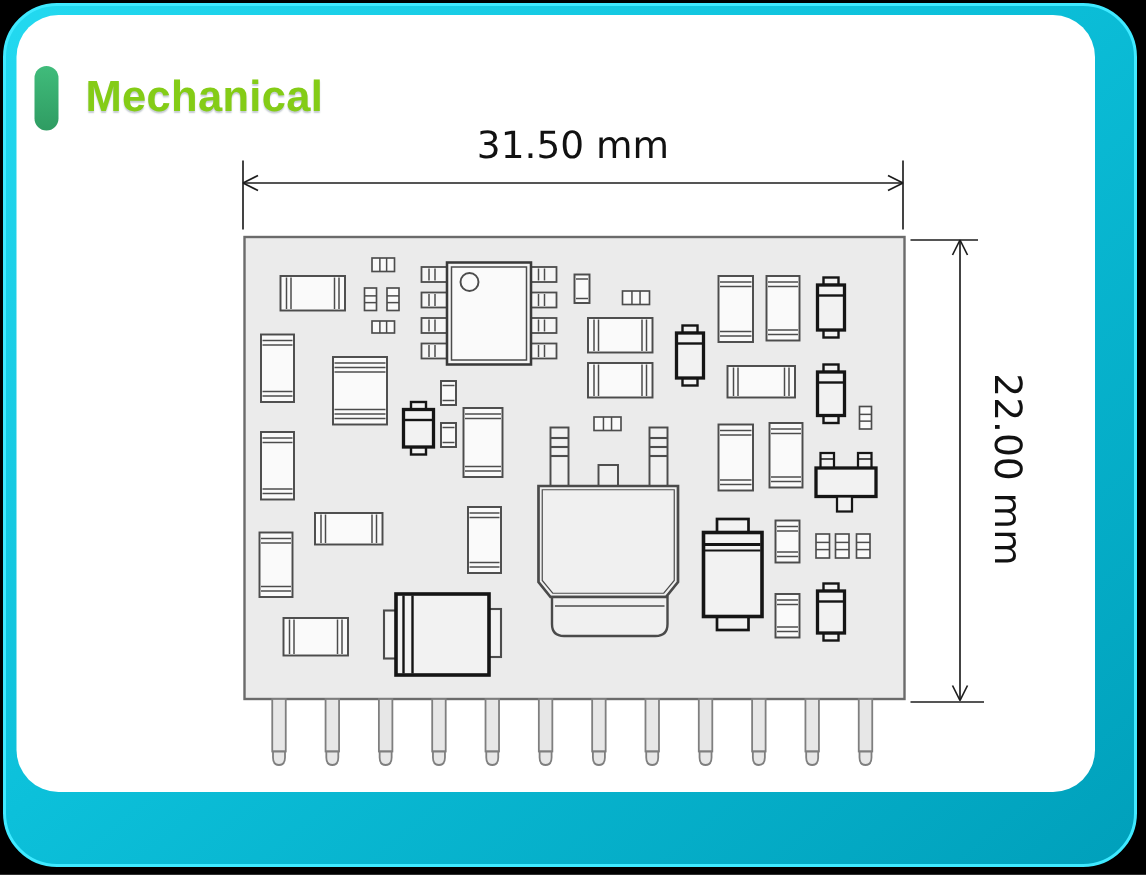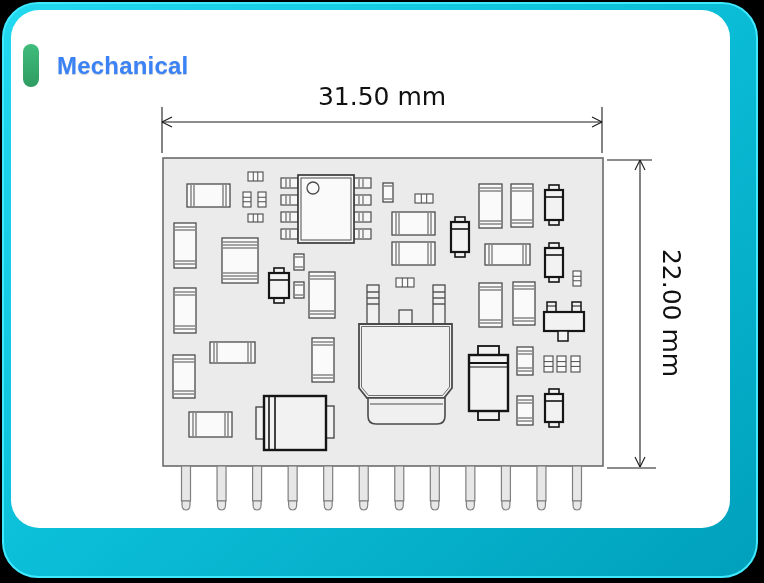--- a/index.html
+++ b/index.html
@@ -13,7 +13,7 @@
   .heading-row{position:absolute;left:23px;top:44px;display:flex;align-items:center;}
   .accent{display:inline-block;width:16px;height:43px;border-radius:9px;
           background:linear-gradient(#40bc7b,#2f9c62);margin-right:18px;}
-  h1.title{margin:0;font-size:24px;font-weight:700;color:#3b82f6;letter-spacing:0.2px;
+  h1.title{margin:0;font-size:29px;font-weight:700;color:#84cc16;letter-spacing:0.2px;
            text-shadow:0 1px 1px rgba(22,52,75,0.25);}
   svg.drawing{position:absolute;left:0;top:0;pointer-events:none;}
 </style>

